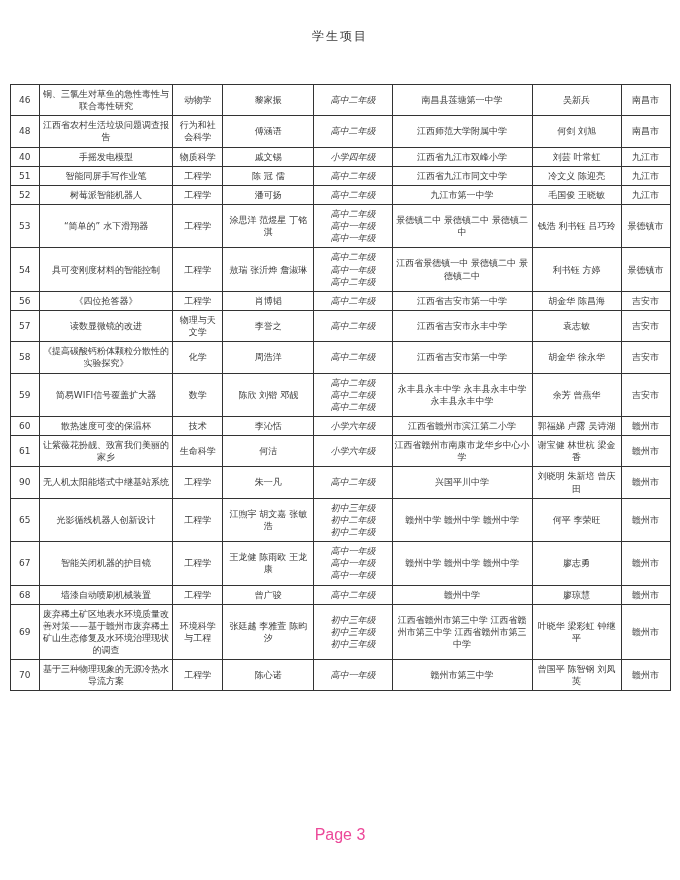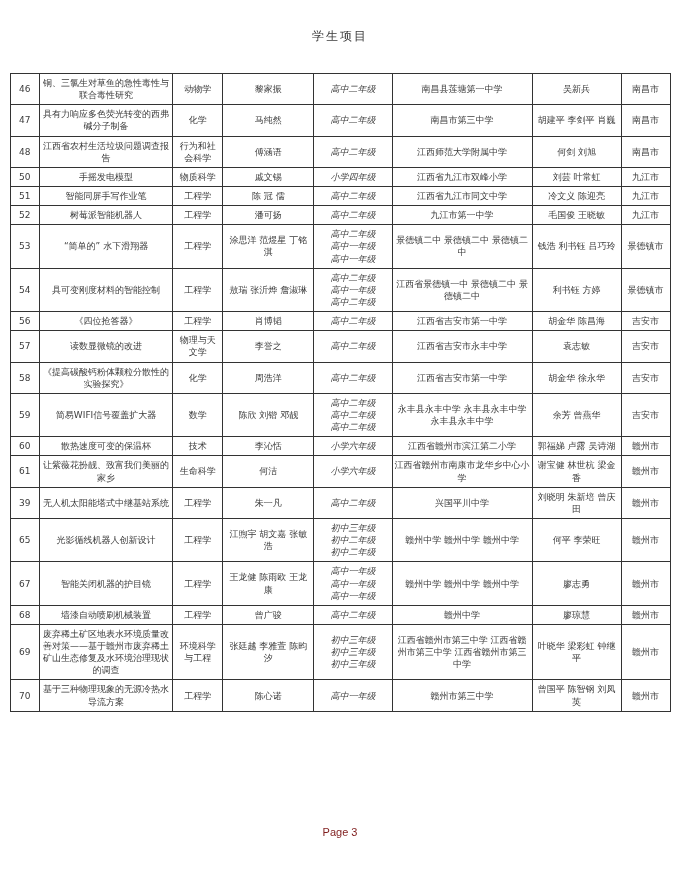--- a/index.html
+++ b/index.html
@@ -24,7 +24,7 @@
   }
   table.projects{
     width:661px;
-    margin:28px auto 0 auto;
+    margin:39px auto 0 auto;
     border-collapse:collapse;
     table-layout:fixed;
     font-size:9px;

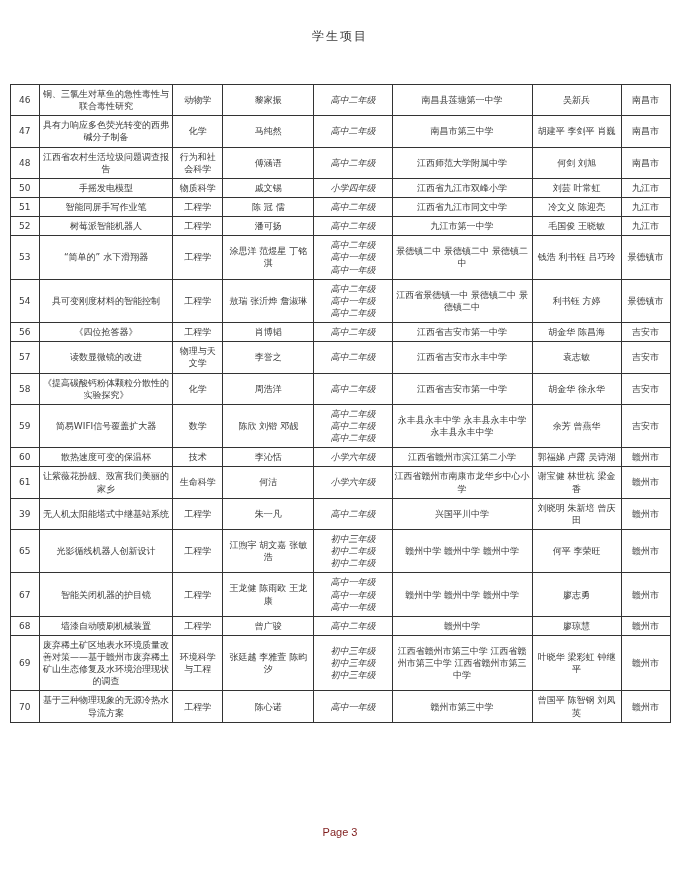--- a/index.html
+++ b/index.html
@@ -88,16 +88,6 @@
           <td class="cell-city">南昌市</td>
         </tr>
         <tr>
-          <td class="cell-no">47</td>
-          <td class="cell-project">具有力响应多色荧光转变的西弗碱分子制备</td>
-          <td class="cell-subject">化学</td>
-          <td class="cell-students">马纯然</td>
-          <td class="cell-grade">高中二年级</td>
-          <td class="cell-school">南昌市第三中学</td>
-          <td class="cell-teachers">胡建平 李剑平 肖巍</td>
-          <td class="cell-city">南昌市</td>
-        </tr>
-        <tr>
           <td class="cell-no">48</td>
           <td class="cell-project">江西省农村生活垃圾问题调查报告</td>
           <td class="cell-subject">行为和社会科学</td>

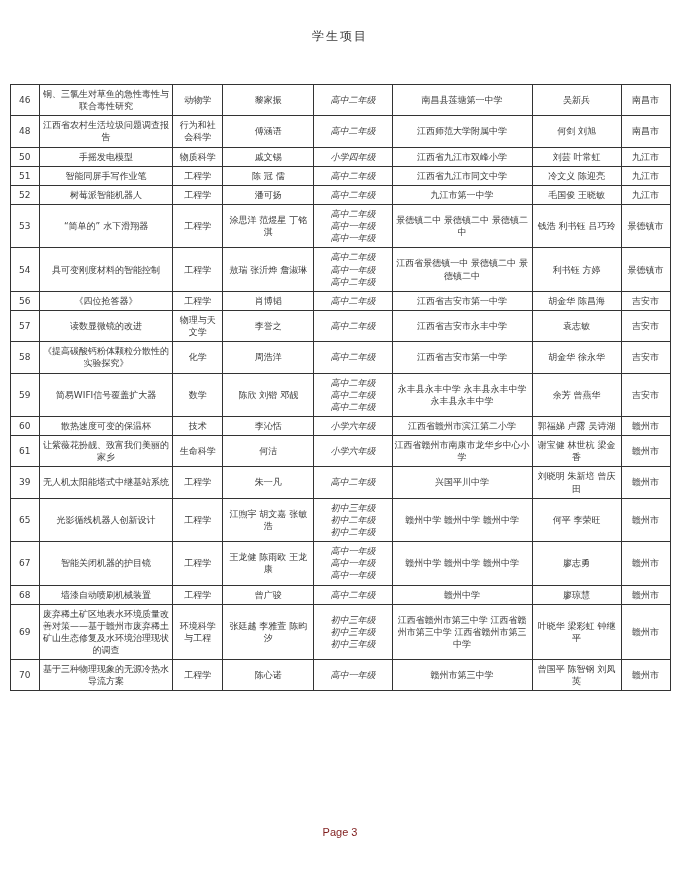--- a/index.html
+++ b/index.html
@@ -98,7 +98,7 @@
           <td class="cell-city">南昌市</td>
         </tr>
         <tr>
-          <td class="cell-no">50</td>
+          <td class="cell-no">40</td>
           <td class="cell-project">手摇发电模型</td>
           <td class="cell-subject">物质科学</td>
           <td class="cell-students">戚文锡</td>

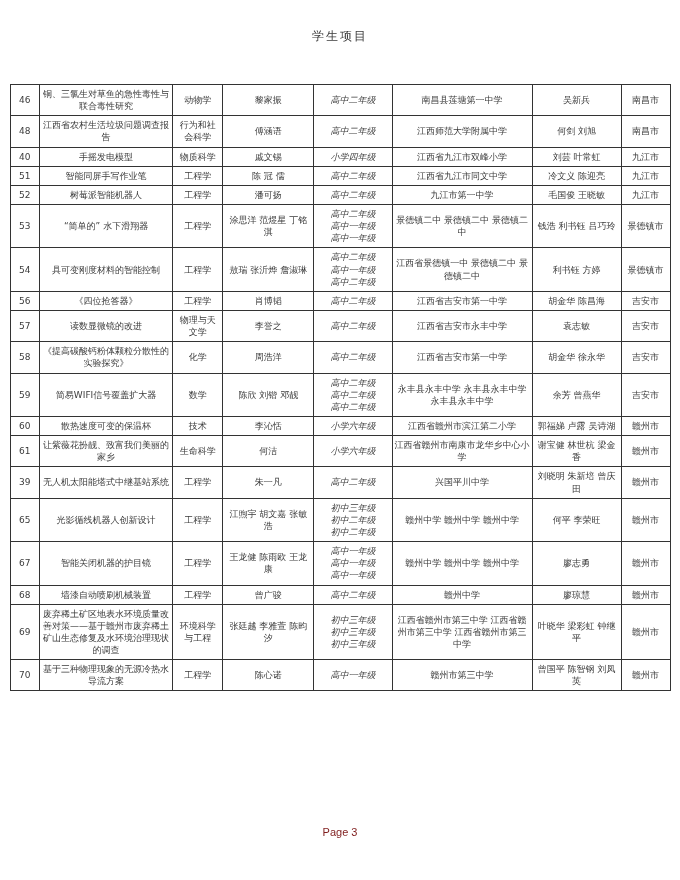--- a/index.html
+++ b/index.html
@@ -214,7 +214,7 @@
           <td class="cell-city">赣州市</td>
         </tr>
         <tr>
-          <td class="cell-no">39</td>
+          <td class="cell-no">90</td>
           <td class="cell-project">无人机太阳能塔式中继基站系统</td>
           <td class="cell-subject">工程学</td>
           <td class="cell-students">朱一凡</td>

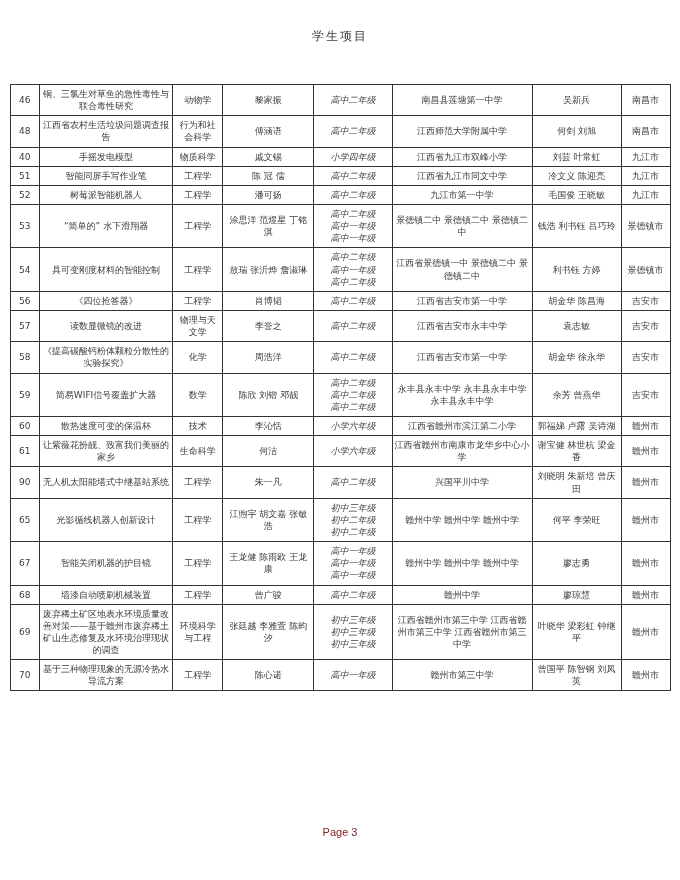--- a/index.html
+++ b/index.html
@@ -54,8 +54,8 @@
     left:0;right:0;
     top:826px;
     text-align:center;
-    font-size:11px;
-    color:#7f1d1d;
+    font-size:16px;
+    color:#ec4899;
     font-family:"Liberation Sans",sans-serif;
   }
 </style>

